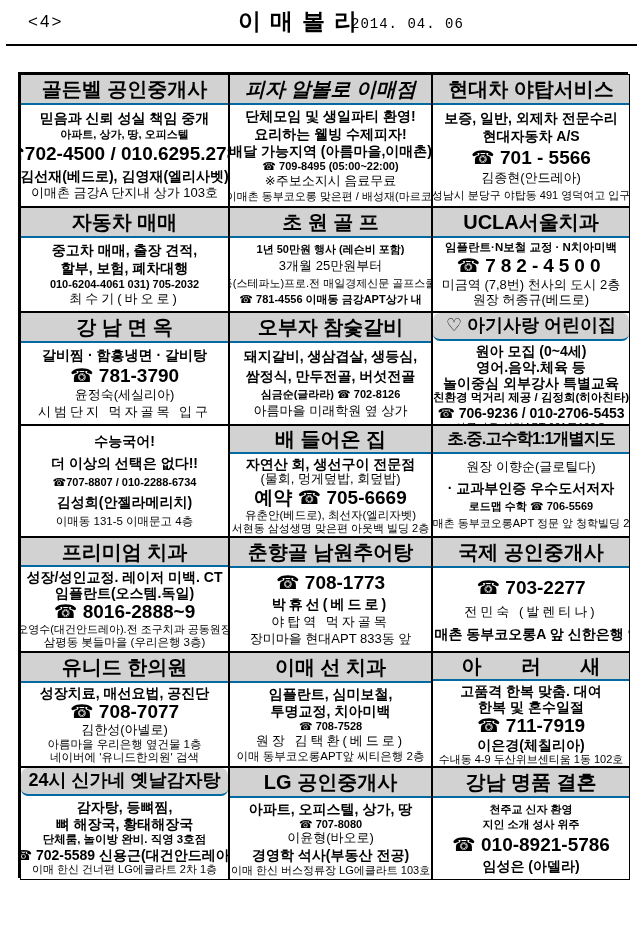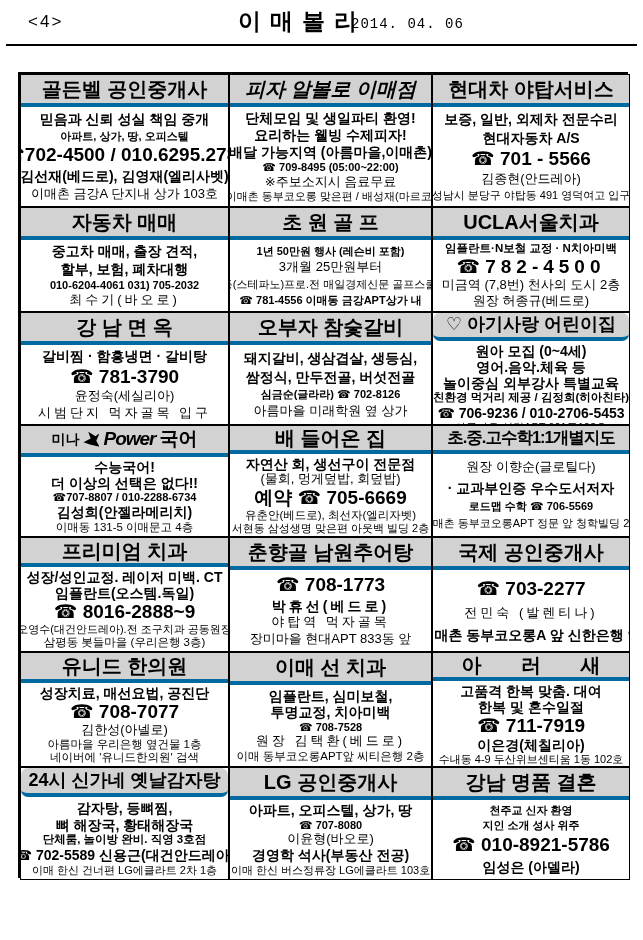--- a/index.html
+++ b/index.html
@@ -29,7 +29,7 @@
   }
   .ad { background:#fff; border:1px solid #000; display:flex; flex-direction:column; overflow:hidden; }
   .ad-title {
-    background:#d2d2d2; border-bottom:4px solid #0369a1;
+    background:#d2d2d2; border-bottom:2px solid #0369a1;
     text-align:center; font-weight:800; font-size:20px; line-height:1.3;
     padding:1px 1px; white-space:nowrap; overflow:hidden;
     display:flex; align-items:center; justify-content:center; gap:4px; min-height:28px;

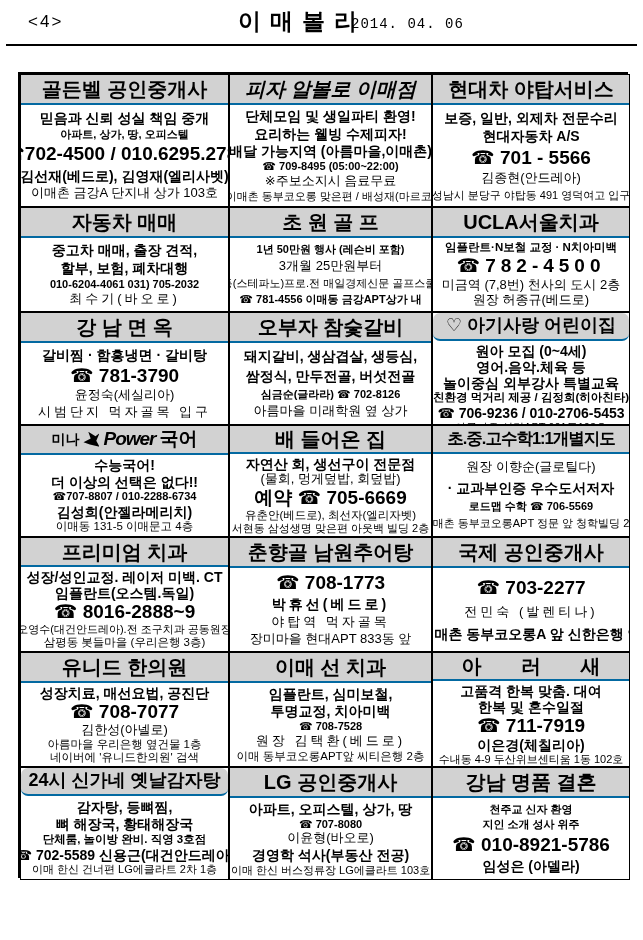--- a/index.html
+++ b/index.html
@@ -173,12 +173,6 @@
     </div>
 
     <div class="ad">
-      <div class="ad-title">
-        <span class="mina">미나</span>
-        <span class="swoosh"></span>
-        <span class="powerword">Power</span>
-        <span class="kor">국어</span>
-      </div>
       <div class="ad-body">
         <div class="ln b">수능국어!</div>
         <div class="ln b">더 이상의 선택은 없다!!</div>

